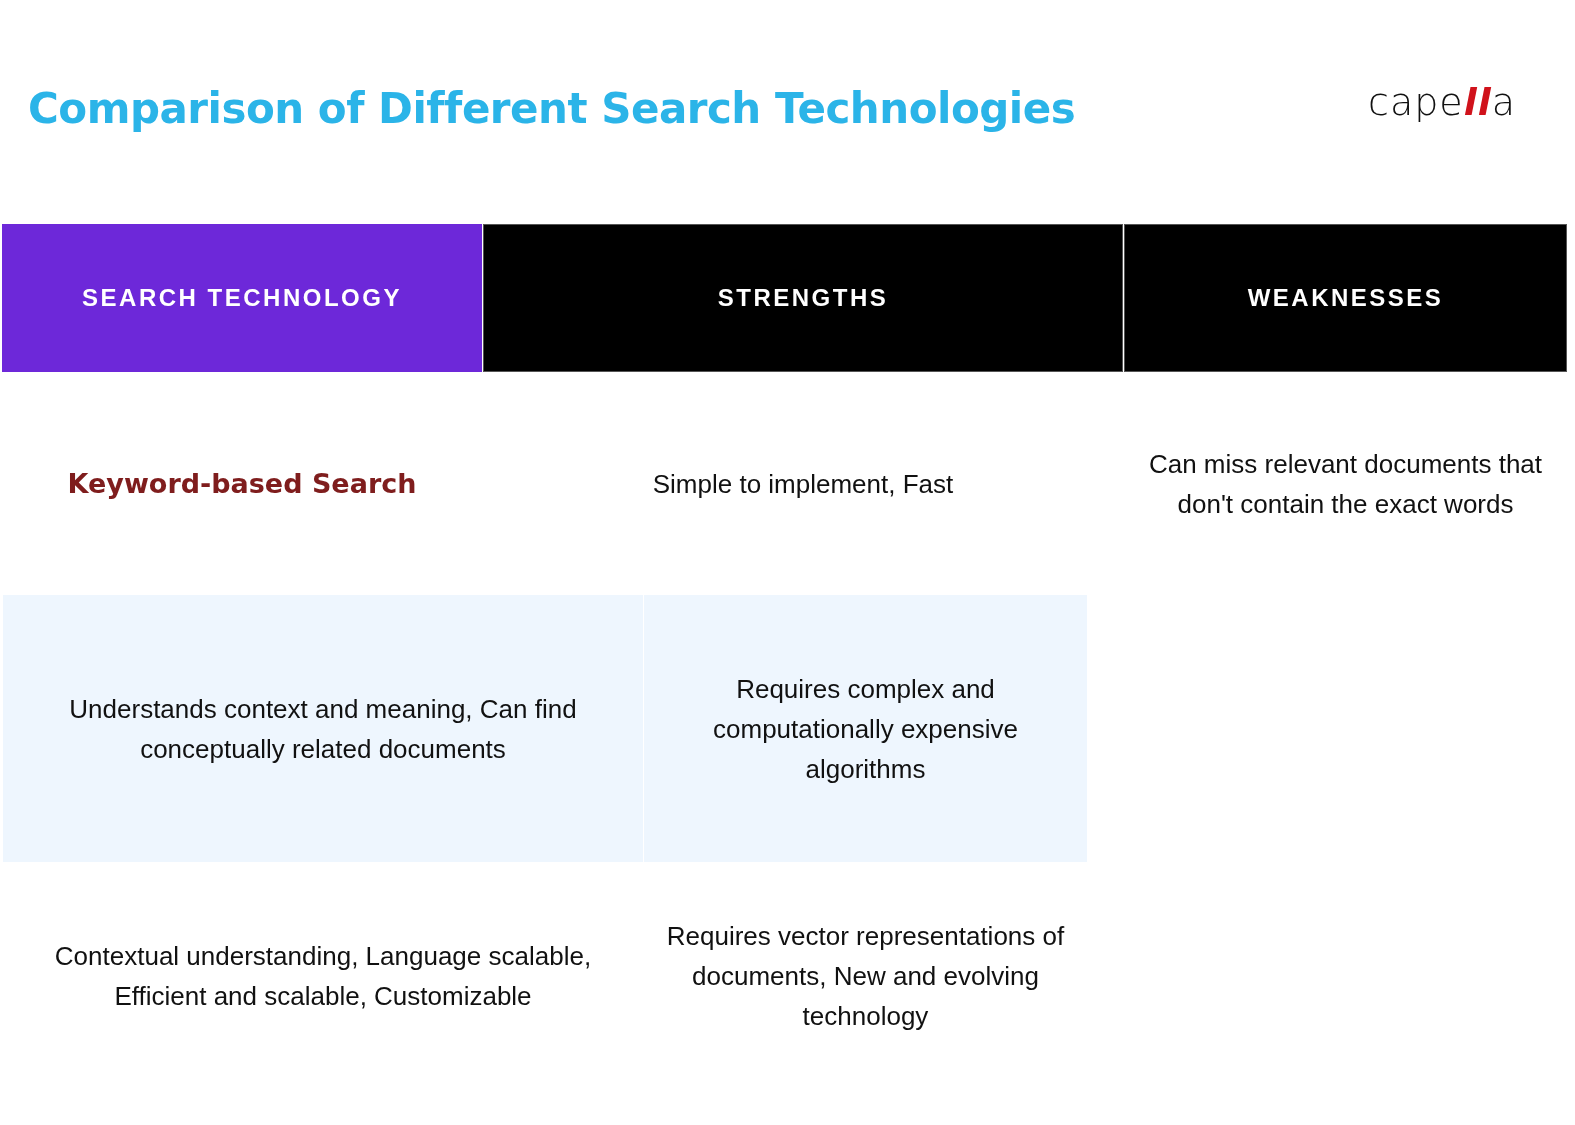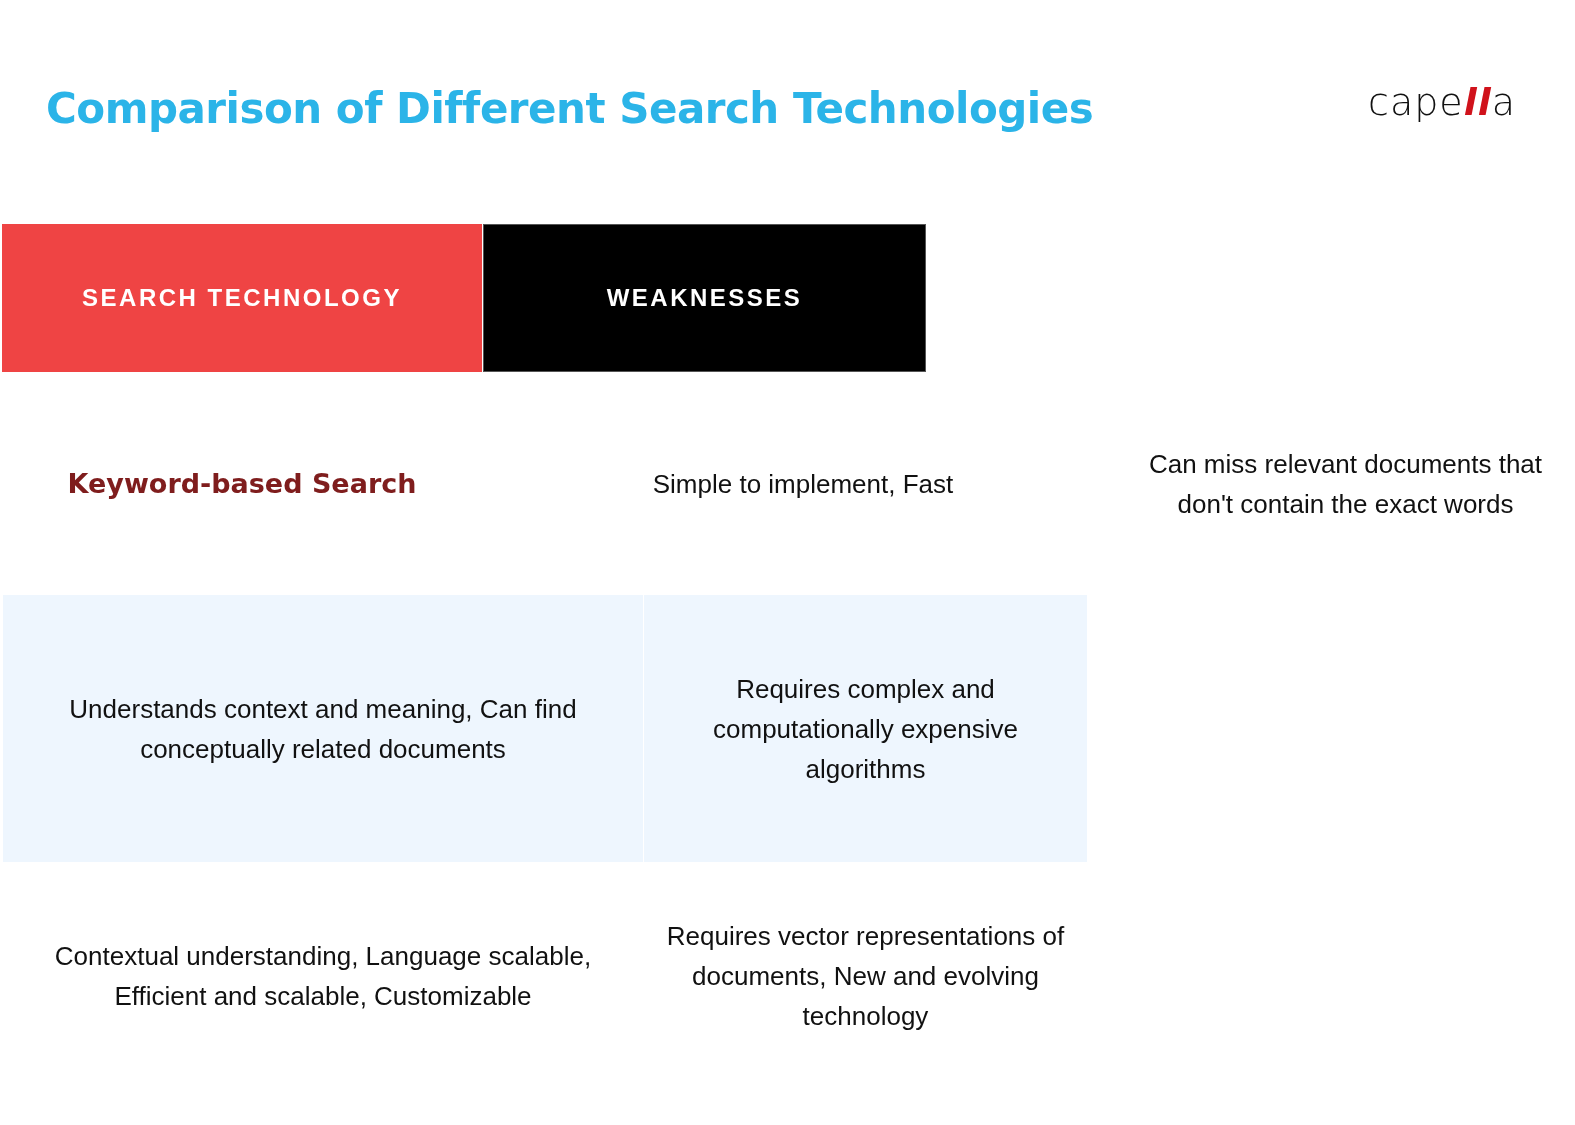--- a/index.html
+++ b/index.html
@@ -4,7 +4,7 @@
 <style>
   html, body { margin:0; padding:0; background:#ffffff; }
   body { width:1575px; height:1125px; position:relative; overflow:hidden; font-family:"Liberation Sans", sans-serif; }
-  .title { position:absolute; left:46px; top:84px; font-size:42px; font-weight:bold; color:#2bb4e8; letter-spacing:-0.5px; font-family:"DejaVu Sans", sans-serif; }
+  .title { position:absolute; left:28px; top:84px; font-size:42px; font-weight:bold; color:#2bb4e8; letter-spacing:-0.5px; font-family:"DejaVu Sans", sans-serif; }
   .logo { position:absolute; left:1368px; top:80px; font-size:38px; color:#111; font-family:"DejaVu Sans", sans-serif; font-weight:200; letter-spacing:1px; }
   .logo .ll { color:#d0121b; font-style:italic; font-weight:bold; }
   .table { position:absolute; left:2px; top:224px; width:1565px; }

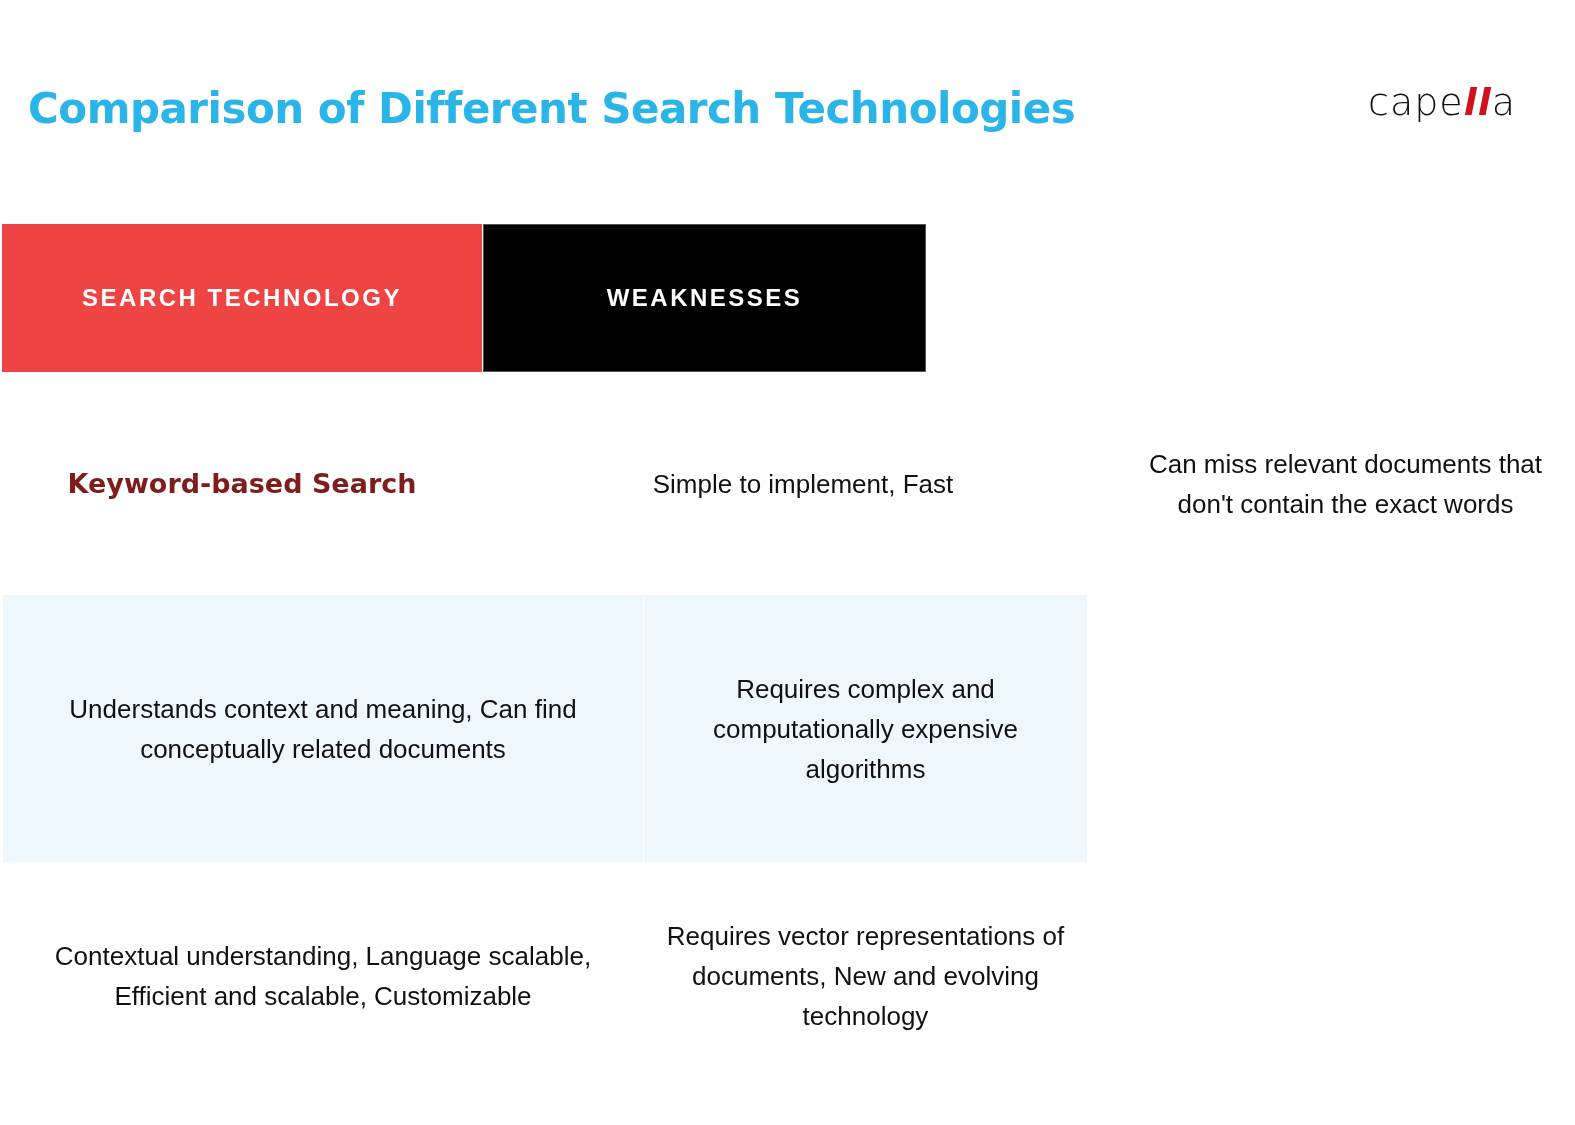--- a/index.html
+++ b/index.html
@@ -12,7 +12,7 @@
   .cell { box-sizing:border-box; display:flex; align-items:center; justify-content:center; text-align:center; padding:0 6px; }
   .c1 { width:480px; } .c2 { width:640px; margin-left:1px; } .c3 { width:443px; margin-left:1px; }
   .hdr .cell { height:148px; font-weight:bold; font-size:24px; letter-spacing:2.5px; color:#fff; }
-  .hdr .c1 { background:#ef4444; }
+  .hdr .c1 { background:#6d28d9; }
   .hdr .c2, .hdr .c3 { background:#000; border:1px solid #555; }
   .r1 .cell { height:223px; background:#fff; }
   .r2 .cell { height:267px; background:#eef6fe; }

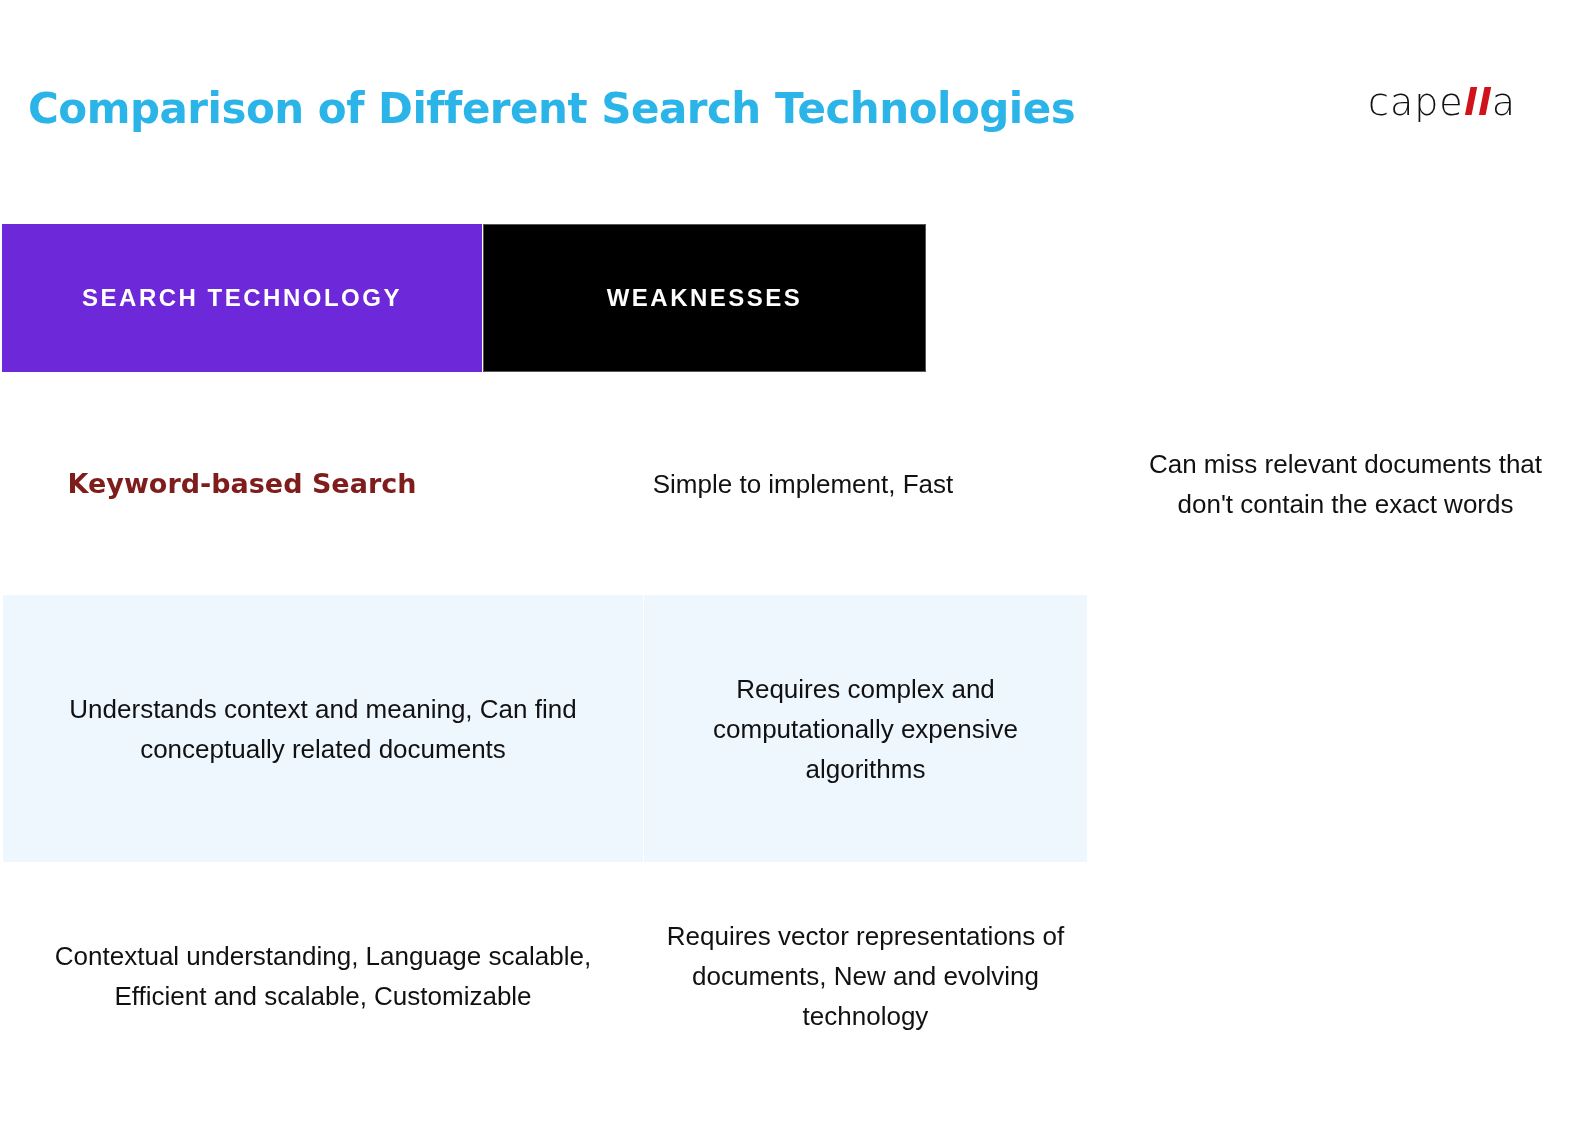--- a/index.html
+++ b/index.html
@@ -29,6 +29,7 @@
 <div class="table">
   <div class="row hdr">
     <div class="cell c1">SEARCH TECHNOLOGY</div>
+    <div class="cell c2">STRENGTHS</div>
     <div class="cell c3">WEAKNESSES</div>
   </div>
   <div class="row r1">

